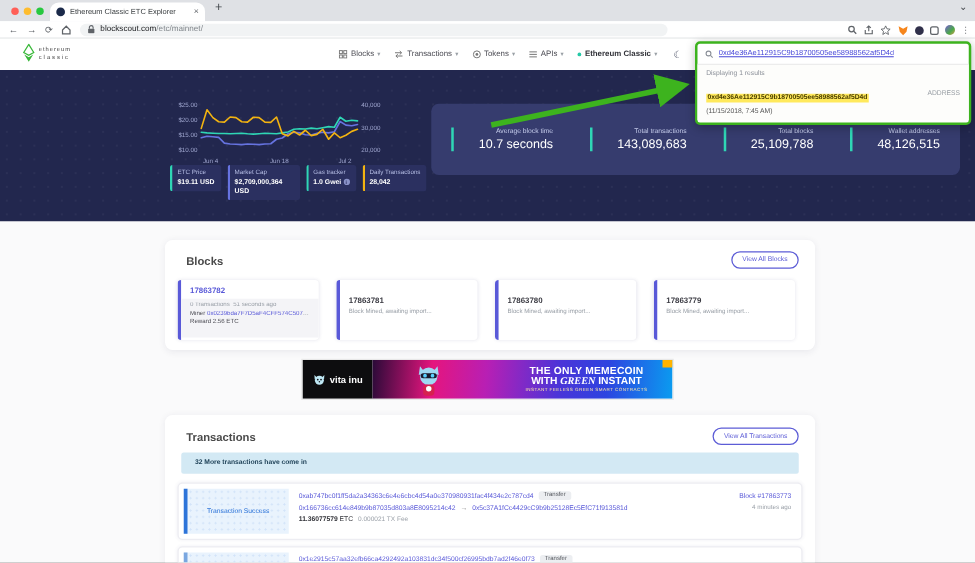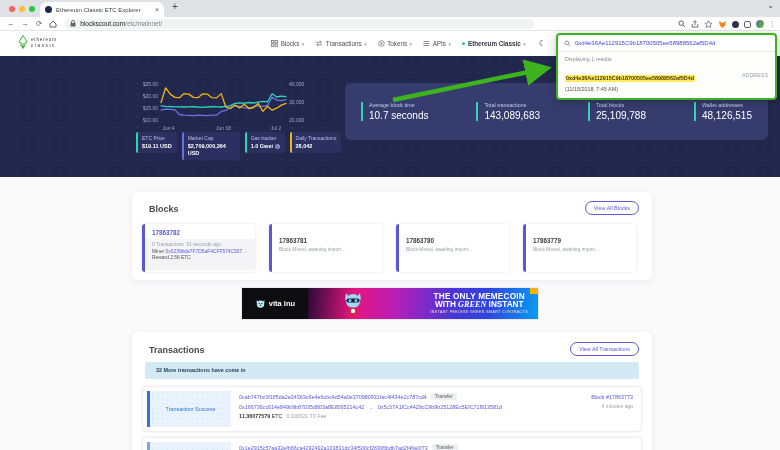--- a/index.html
+++ b/index.html
@@ -63,7 +63,7 @@
   .mini-value { font-size:5.5px; font-weight:bold; color:#fff; margin-top:1.5px; line-height:1.3; }
   .info-i { display:inline-block; width:5px; height:5px; border-radius:50%; background:#8a92c9; color:#2b3060; font-size:4px; text-align:center; line-height:5px; font-style:normal; }
   .bigpanel { position:absolute; left:345px; top:27px; width:423px; height:57px; background:#363c6e; border-radius:6px; display:flex; align-items:center; justify-content:space-between; padding:0 16px; }
-  .bigstat { border-left:2px solid #2fd6b5; padding-left:6px; }
+  .bigstat { border-left:2px solid #2fd6b5; padding-left:20px;text-align:right; }
   .big-label { font-size:5.4px; color:#c3cae9; white-space:nowrap; }
   .big-value { font-size:10px; color:#fff; margin-top:2px; white-space:nowrap; }
 

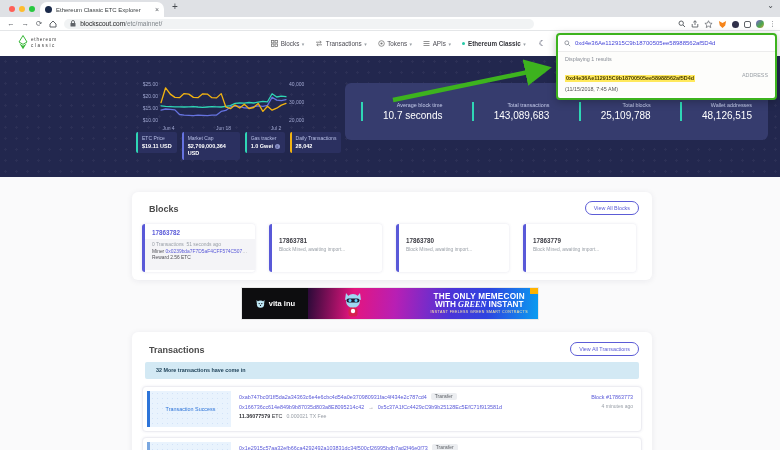--- a/index.html
+++ b/index.html
@@ -90,7 +90,7 @@
   .ad { position:absolute; left:241px; top:287px; width:298px; height:33px; display:flex; border:1px solid #e8e8e8; overflow:hidden; }
   .ad-left { width:66px; background:#0d0d0f; display:flex; align-items:center; justify-content:center; gap:3px; flex:none; }
   .ad-brand { font-size:7.5px; color:#fff; font-weight:bold; }
-  .ad-right { flex:1; background:linear-gradient(95deg,#2a0a38 0%,#e5157e 20%,#b81fb4 38%,#4b34d8 62%,#2d44e0 78%,#0a9cf0 100%); position:relative; display:flex; align-items:center; justify-content:flex-end; padding-right:10px; }
+  .ad-right { flex:1; background:linear-gradient(95deg,#2a0a38 0%,#e5157e 20%,#b81fb4 38%,#4b34d8 62%,#2d44e0 78%,#0a9cf0 100%); position:relative; display:flex; align-items:center; justify-content:flex-end; padding-right:20px; }
   .ad-text { text-align:center; color:#fff; line-height:1.05; }
   .ad-h1 { font-size:8.2px; font-weight:bold; letter-spacing:.2px; }
   .ad-h2 { font-size:8.2px; font-weight:bold; }

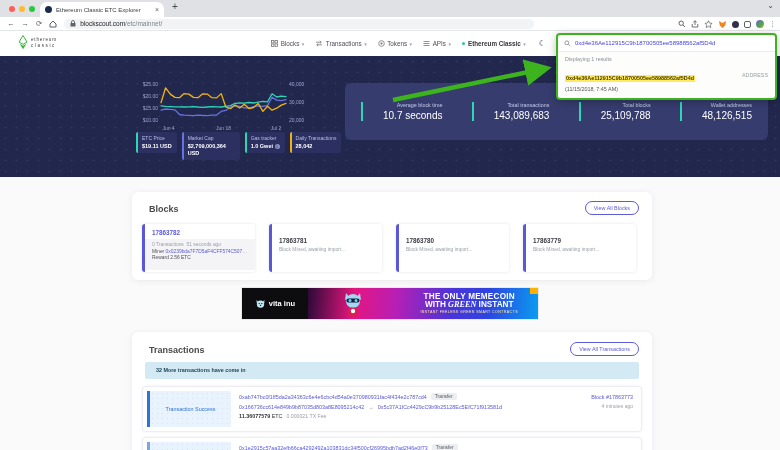--- a/index.html
+++ b/index.html
@@ -88,7 +88,7 @@
 
   
   .ad { position:absolute; left:241px; top:287px; width:298px; height:33px; display:flex; border:1px solid #e8e8e8; overflow:hidden; }
-  .ad-left { width:66px; background:#0d0d0f; display:flex; align-items:center; justify-content:center; gap:3px; flex:none; }
+  .ad-left { width:56px; background:#0d0d0f; display:flex; align-items:center; justify-content:center; gap:3px; flex:none; }
   .ad-brand { font-size:7.5px; color:#fff; font-weight:bold; }
   .ad-right { flex:1; background:linear-gradient(95deg,#2a0a38 0%,#e5157e 20%,#b81fb4 38%,#4b34d8 62%,#2d44e0 78%,#0a9cf0 100%); position:relative; display:flex; align-items:center; justify-content:flex-end; padding-right:20px; }
   .ad-text { text-align:center; color:#fff; line-height:1.05; }

